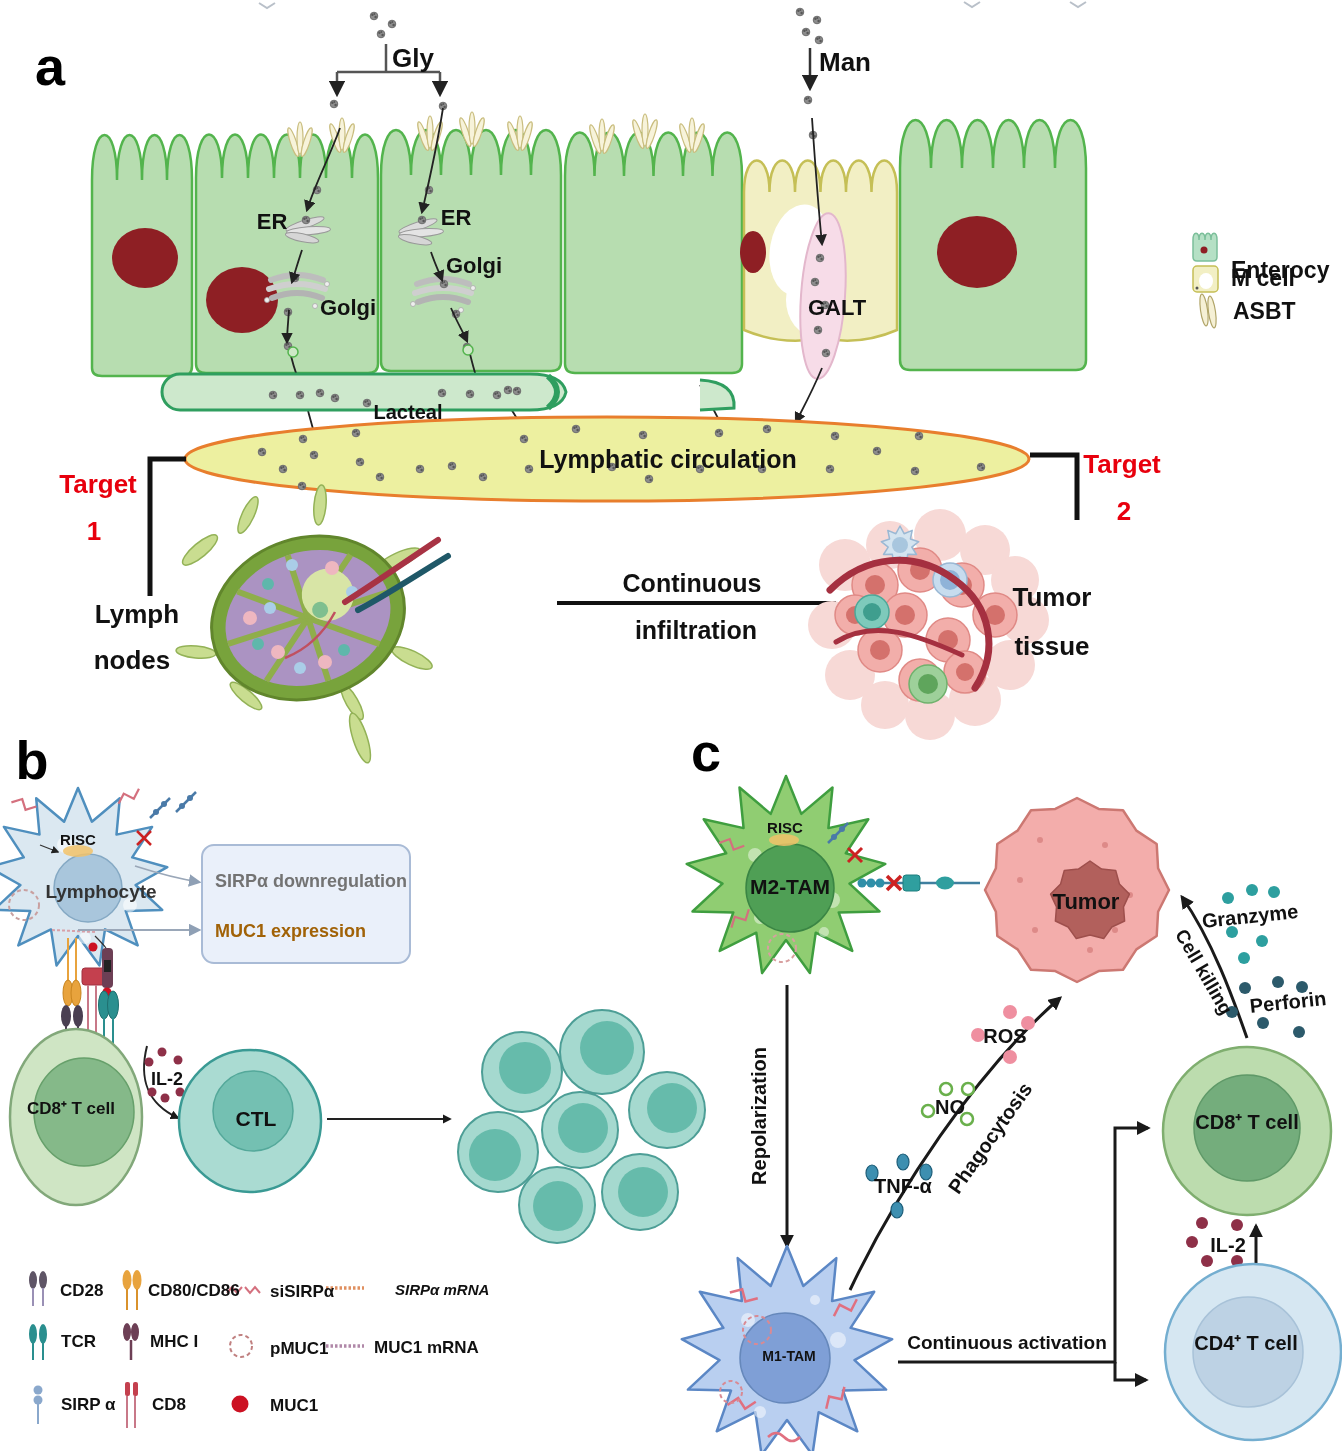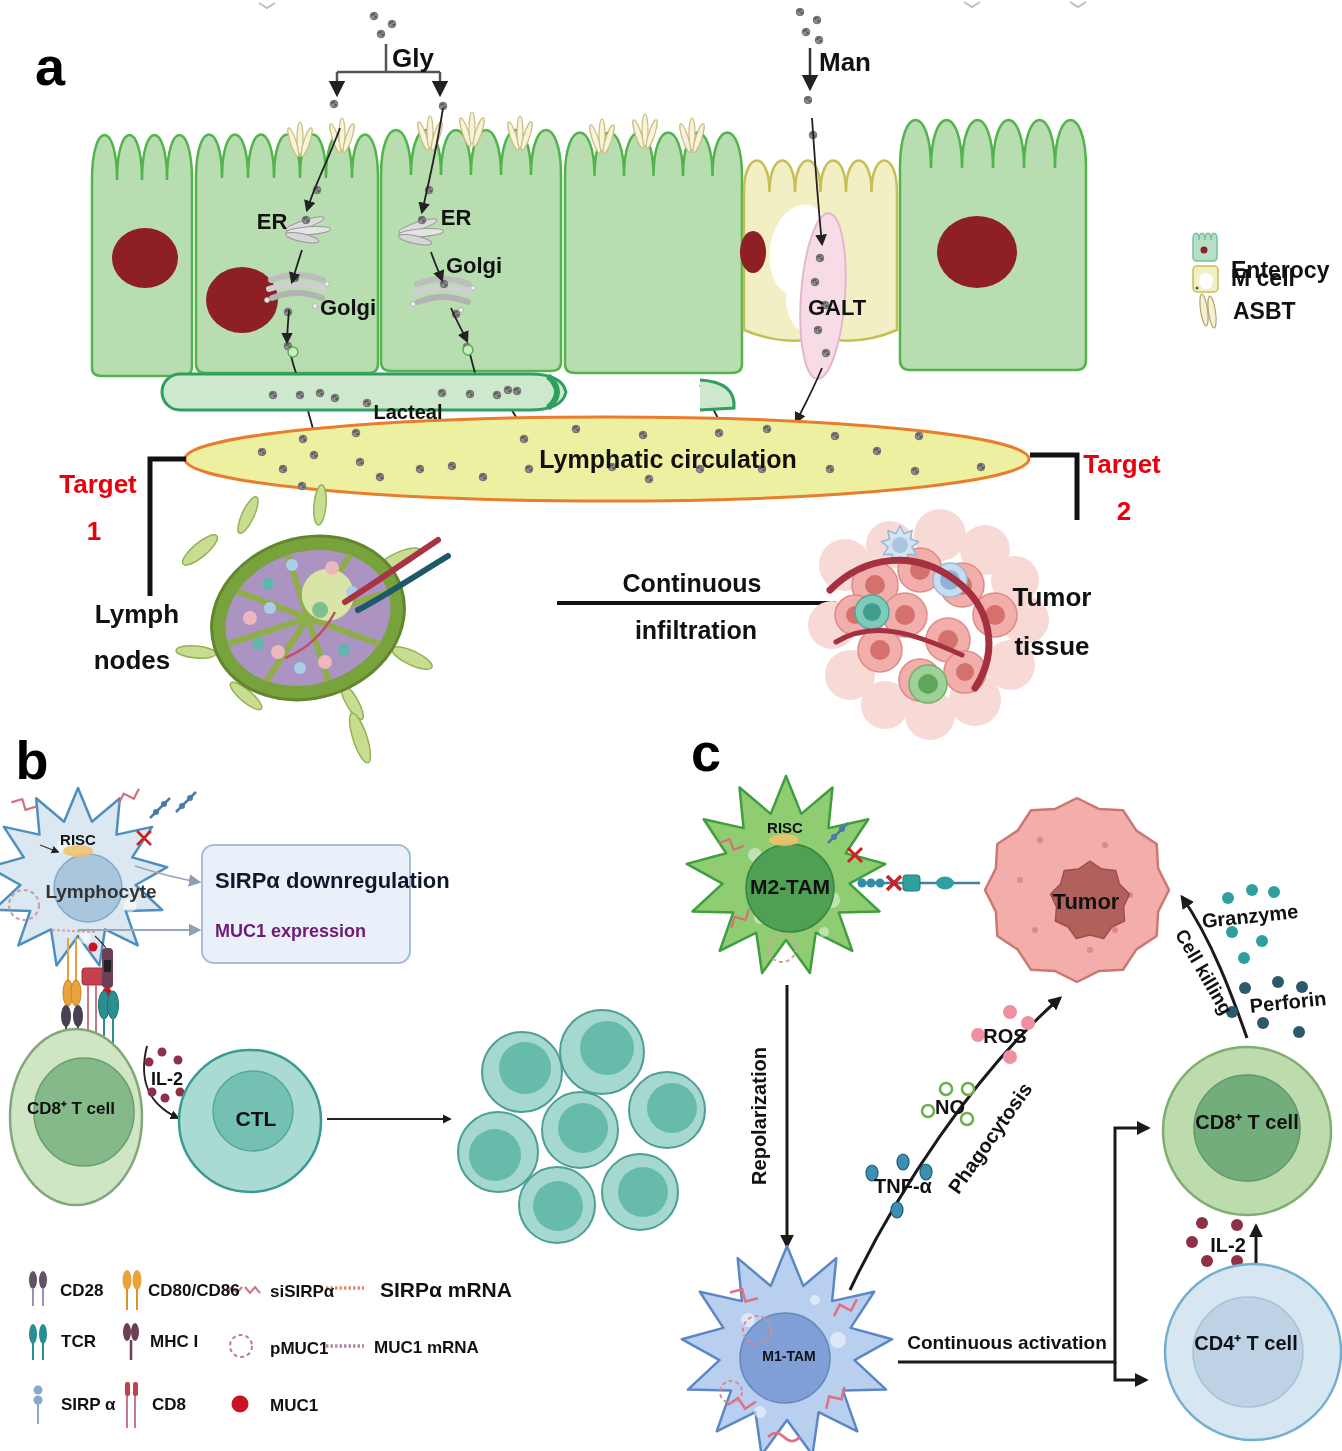--- a/index.html
+++ b/index.html
@@ -615,7 +615,7 @@
 <div class="lbl pnl" style="left:32px;top:760px;">b</div>
 <div class="lbl" style="left:78px;top:839px;font-size:15px;">RISC</div>
 <div class="lbl" style="left:101px;top:891px;font-size:19px;color:#333;">Lymphocyte</div>
-<div class="lbl lblL" style="left:215px;top:881px;font-size:22px;color:#0f172a;">SIRPα downregulation</div>
+<div class="lbl lblL" style="left:215px;top:881px;font-size:18px;color:#737373;">SIRPα downregulation</div>
 <div class="lbl lblL" style="left:215px;top:931px;font-size:18px;color:#701a75;">MUC1 expression</div>
 <div class="lbl" style="left:71px;top:1108px;font-size:17px;">CD8⁺ T cell</div>
 <div class="lbl" style="left:167px;top:1079px;font-size:18px;">IL-2</div>

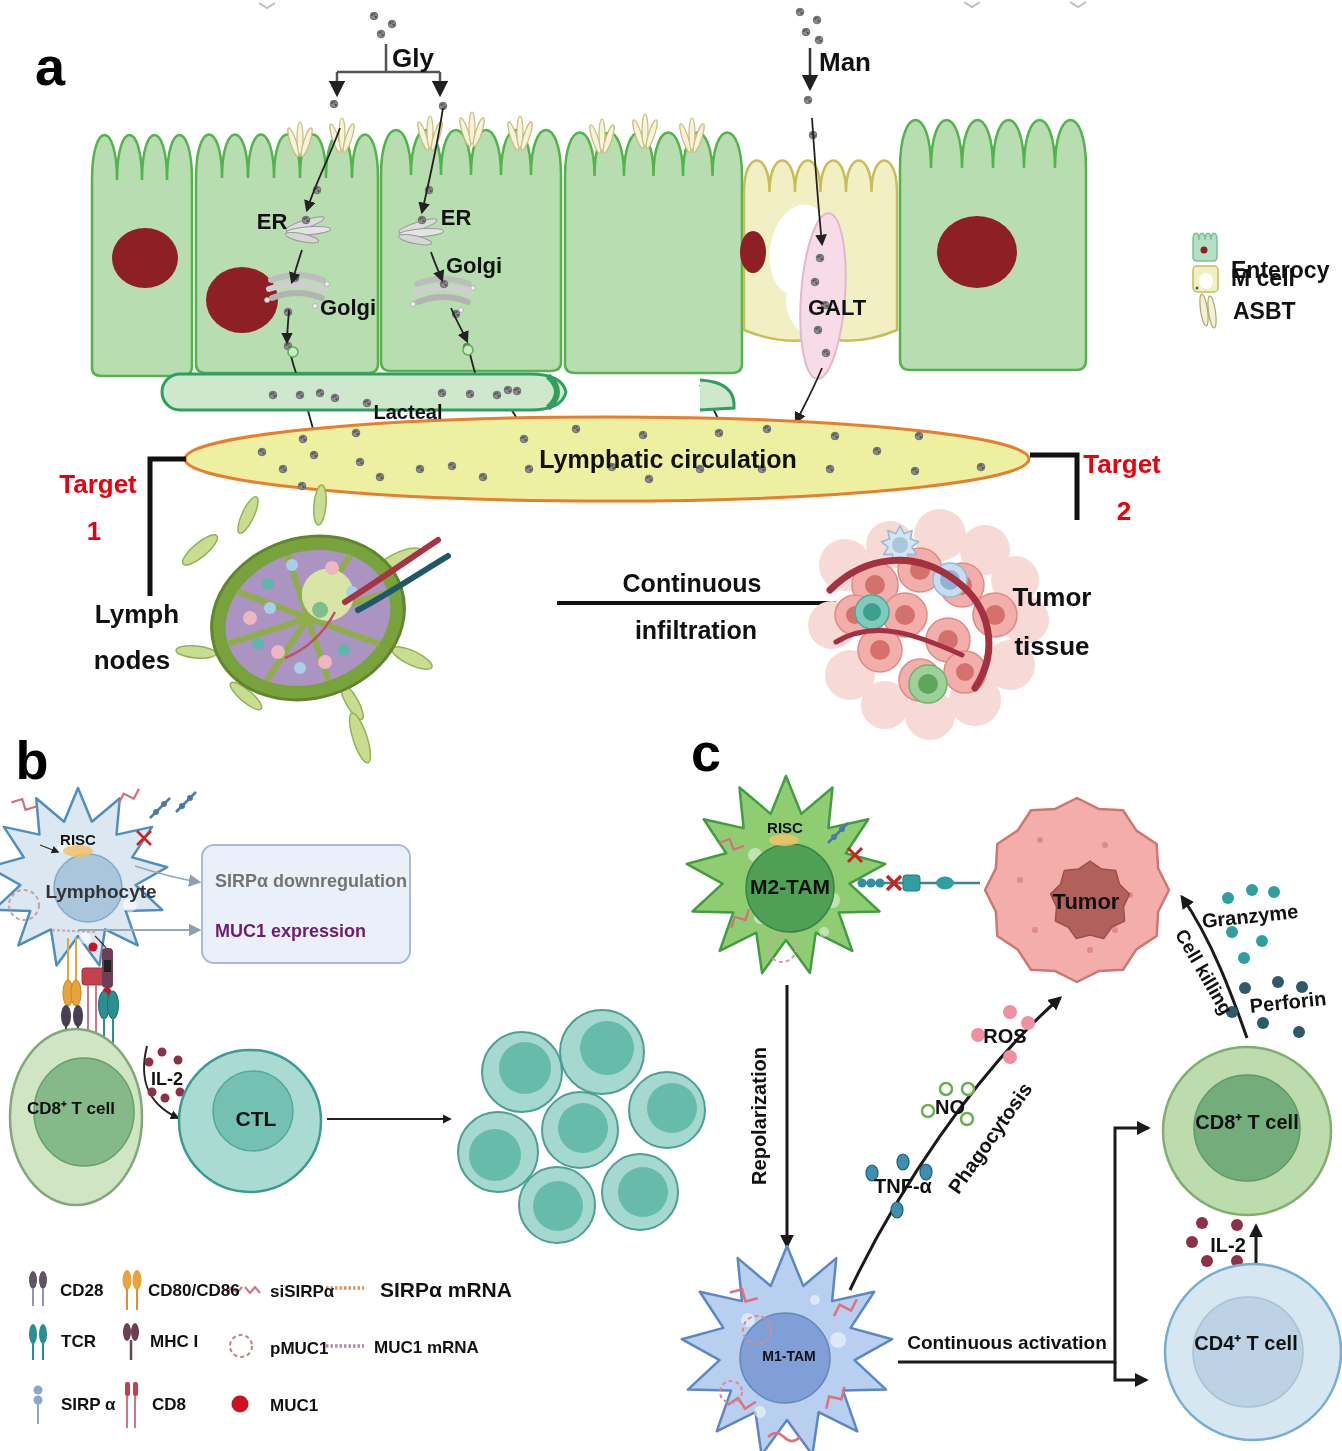--- a/index.html
+++ b/index.html
@@ -616,7 +616,7 @@
 <div class="lbl" style="left:78px;top:839px;font-size:15px;">RISC</div>
 <div class="lbl" style="left:101px;top:891px;font-size:19px;color:#333;">Lymphocyte</div>
 <div class="lbl lblL" style="left:215px;top:881px;font-size:18px;color:#737373;">SIRPα downregulation</div>
-<div class="lbl lblL" style="left:215px;top:931px;font-size:18px;color:#701a75;">MUC1 expression</div>
+<div class="lbl lblL" style="left:215px;top:931px;font-size:18px;color:#a16207;">MUC1 expression</div>
 <div class="lbl" style="left:71px;top:1108px;font-size:17px;">CD8⁺ T cell</div>
 <div class="lbl" style="left:167px;top:1079px;font-size:18px;">IL-2</div>
 <div class="lbl" style="left:256px;top:1118px;font-size:21px;">CTL</div>

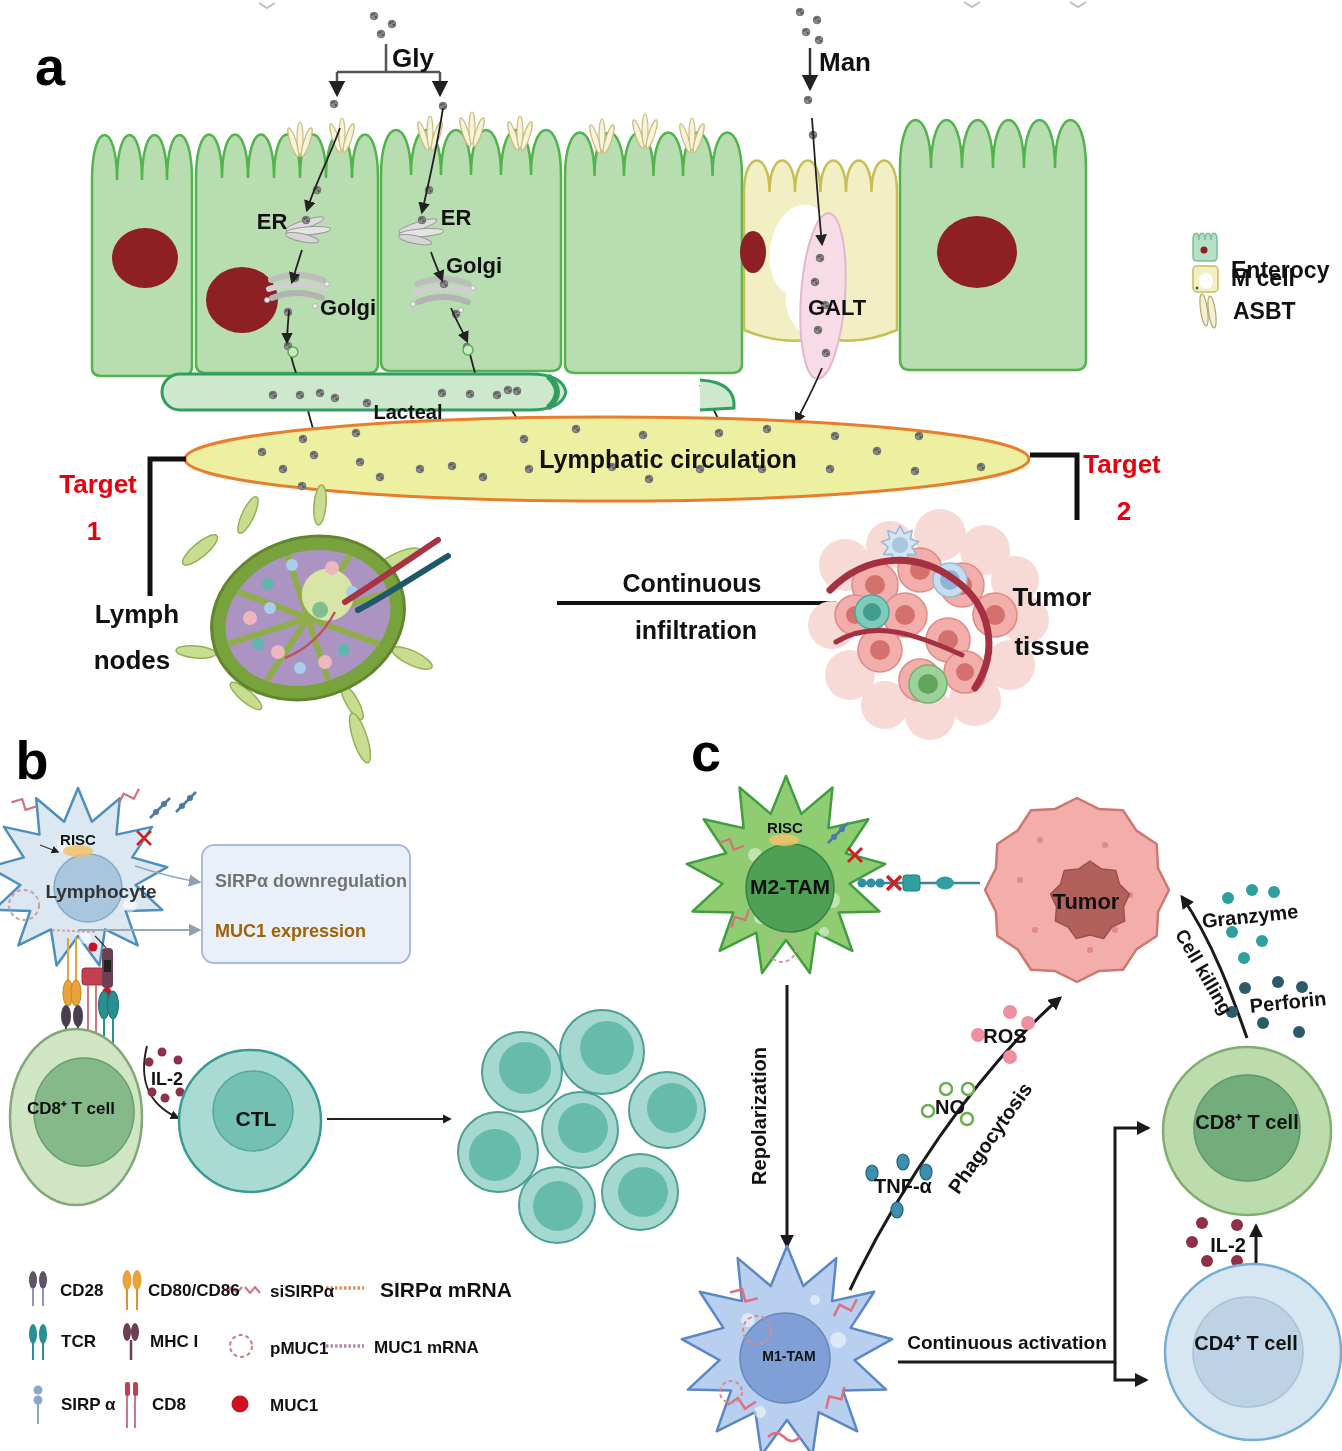--- a/index.html
+++ b/index.html
@@ -623,7 +623,7 @@
 <div class="lbl lblL" style="left:60px;top:1290px;font-size:17px;">CD28</div>
 <div class="lbl lblL" style="left:148px;top:1290px;font-size:17px;">CD80/CD86</div>
 <div class="lbl lblL" style="left:270px;top:1291px;font-size:17px;">siSIRPα</div>
-<div class="lbl lblL" style="left:380px;top:1289px;font-size:21px;">SIRPα mRNA</div>
+<div class="lbl lblL" style="left:395px;top:1289px;font-size:15px;font-style:italic;">SIRPα mRNA</div>
 <div class="lbl lblL" style="left:61px;top:1341px;font-size:17px;">TCR</div>
 <div class="lbl lblL" style="left:150px;top:1341px;font-size:17px;">MHC I</div>
 <div class="lbl lblL" style="left:270px;top:1348px;font-size:17px;">pMUC1</div>

